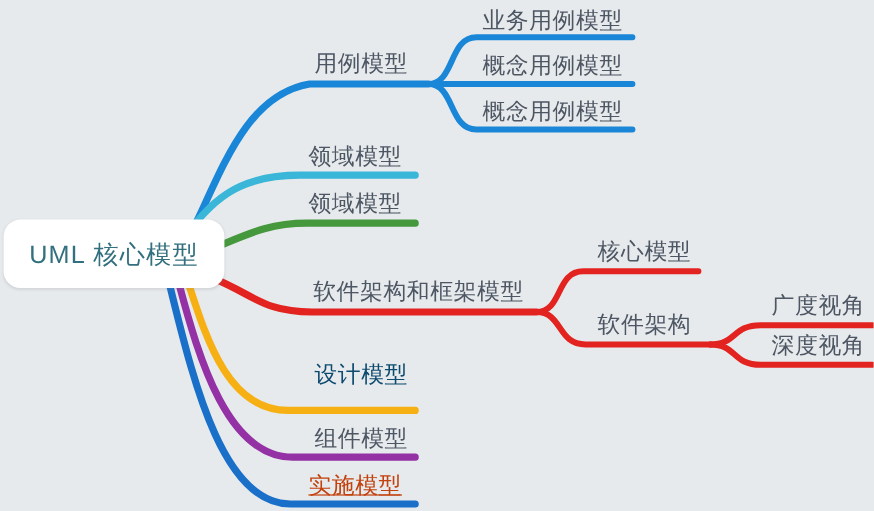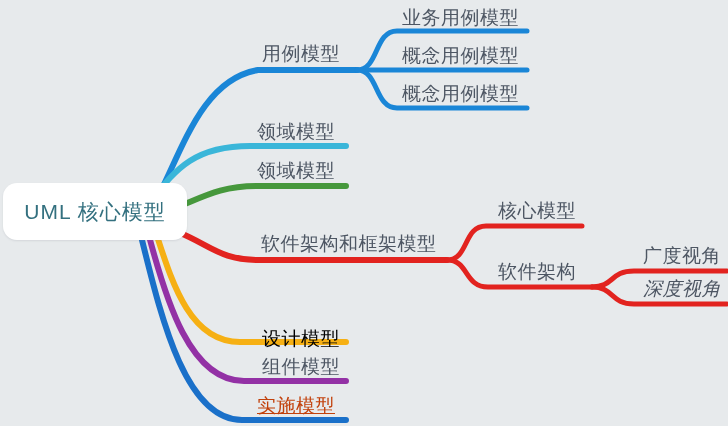--- a/index.html
+++ b/index.html
@@ -72,7 +72,7 @@
   <div class="node-label" style="left: 498px; top: 201px; color: rgb(77, 86, 99);">核心模型</div>
   <div class="node-label" style="left: 498px; top: 262px; color: rgb(77, 86, 99);">软件架构</div>
   <div class="node-label" style="left: 643px; top: 246px; color: rgb(77, 86, 99);">广度视角</div>
-  <div class="node-label" style="left: 643px; top: 279px; color: rgb(77, 86, 99); font-style: italic;">深度视角</div>
+  <div class="node-label" style="left: 643px; top: 279px; color: rgb(77, 86, 99);">深度视角</div>
 
   <div class="node-label" style="left: 262px; top: 330px; color: #000000; font-family: Liberation Mono, monospace;">设计模型</div>
   <div class="node-label" style="left: 262px; top: 357px; color: rgb(77, 86, 99);">组件模型</div>

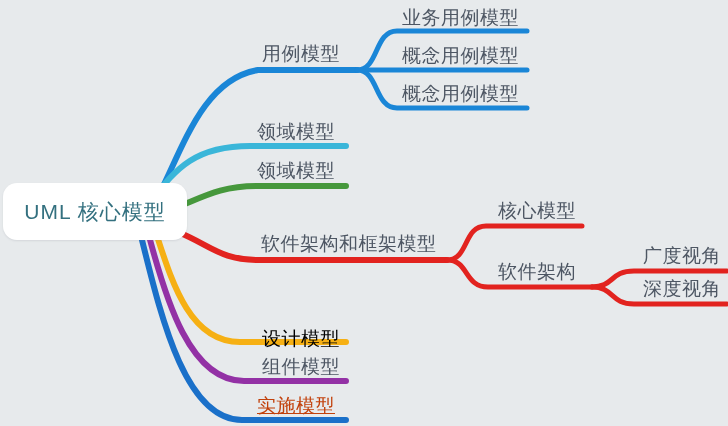--- a/index.html
+++ b/index.html
@@ -74,7 +74,7 @@
   <div class="node-label" style="left: 643px; top: 246px; color: rgb(77, 86, 99);">广度视角</div>
   <div class="node-label" style="left: 643px; top: 279px; color: rgb(77, 86, 99);">深度视角</div>
 
-  <div class="node-label" style="left: 262px; top: 330px; color: #000000; font-family: Liberation Mono, monospace;">设计模型</div>
+  <div class="node-label" style="left: 262px; top: 303px; color: #0c4a6e;">设计模型</div>
   <div class="node-label" style="left: 262px; top: 357px; color: rgb(77, 86, 99);">组件模型</div>
   <div class="node-label" style="left: 257px; top: 396px; color: #c2410c; text-decoration: underline;">实施模型</div>
 </div>

